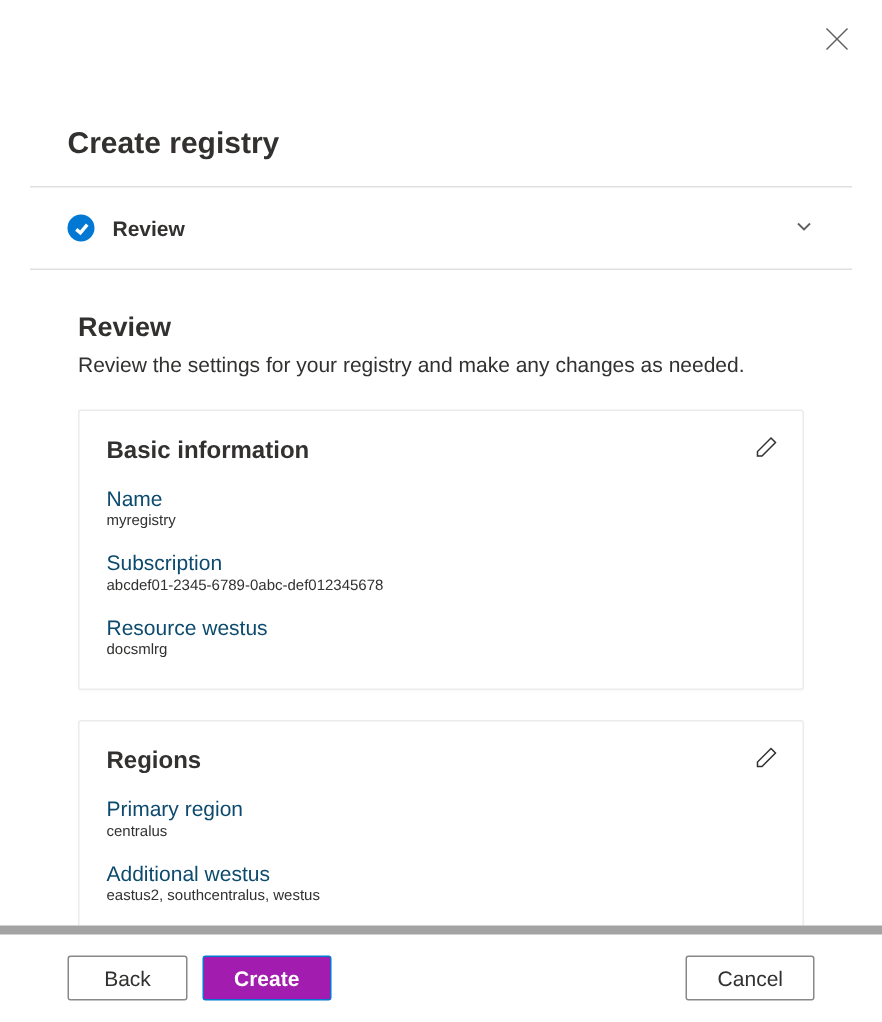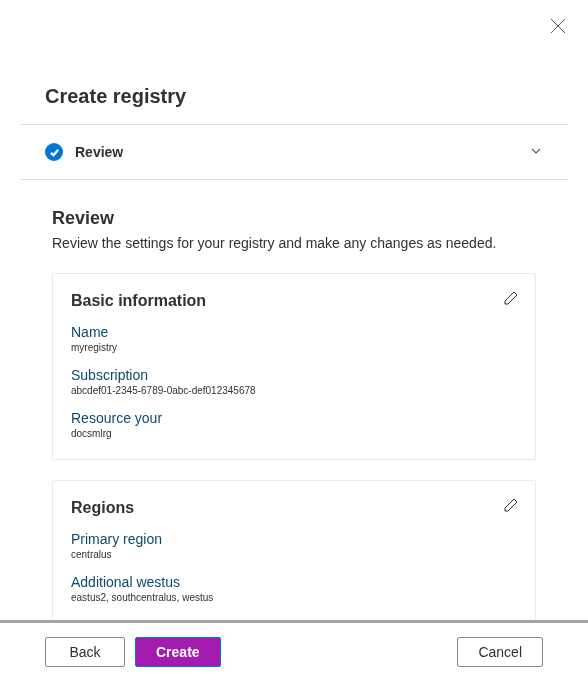--- a/index.html
+++ b/index.html
@@ -209,7 +209,7 @@
       <div class="field-value">abcdef01-2345-6789-0abc-def012345678</div>
     </div>
     <div class="field">
-      <div class="field-label">Resource your</div>
+      <div class="field-label">Resource westus</div>
       <div class="field-value">docsmlrg</div>
     </div>
   </div>

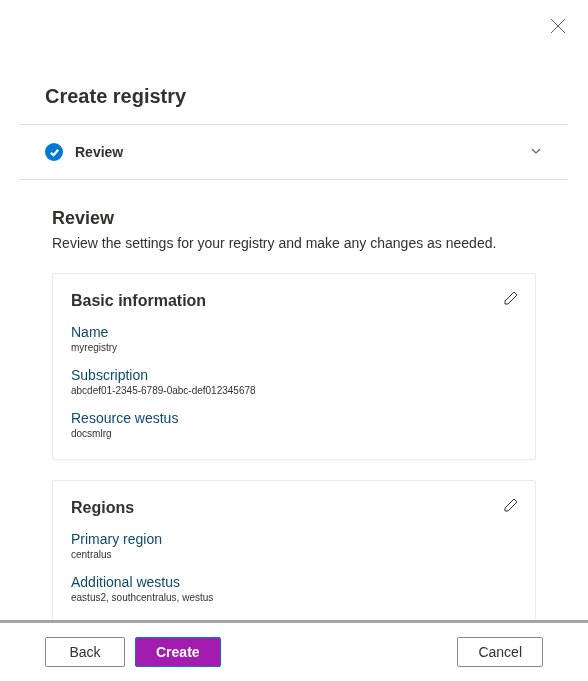--- a/index.html
+++ b/index.html
@@ -126,7 +126,7 @@
       bottom: 0;
       left: 0;
       right: 0;
-      border-top: 3px solid #a3a3a3;
+      border-top: 6px solid #a3a3a3;
       padding: 14px 45px;
       display: flex;
       align-items: center;

